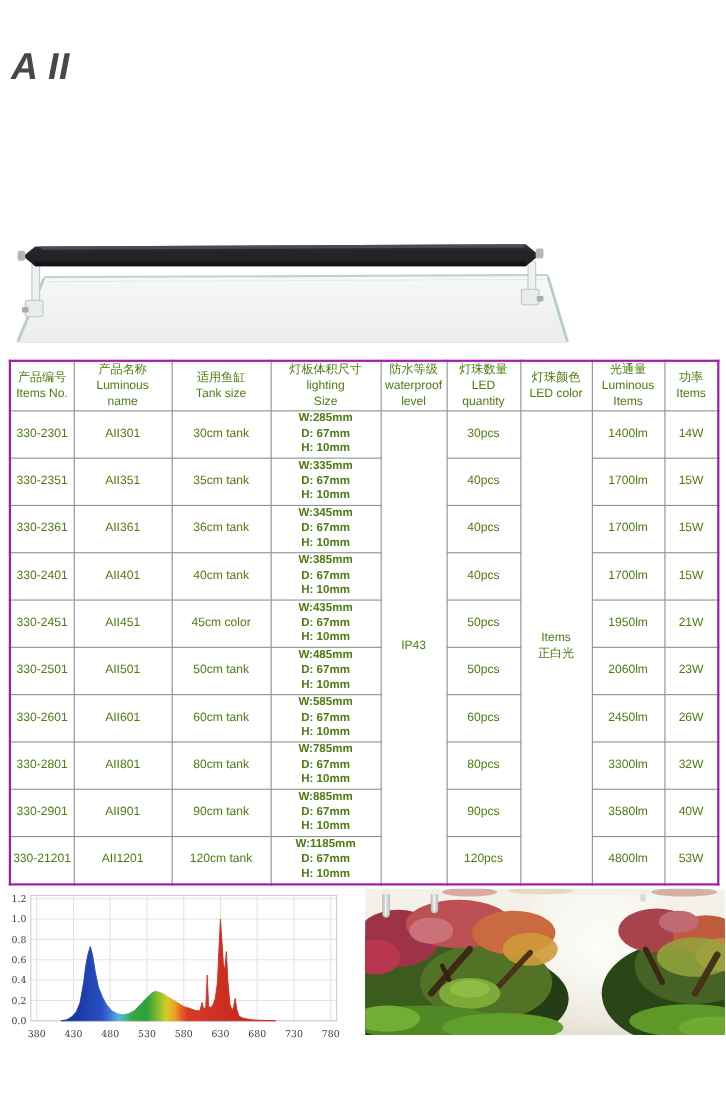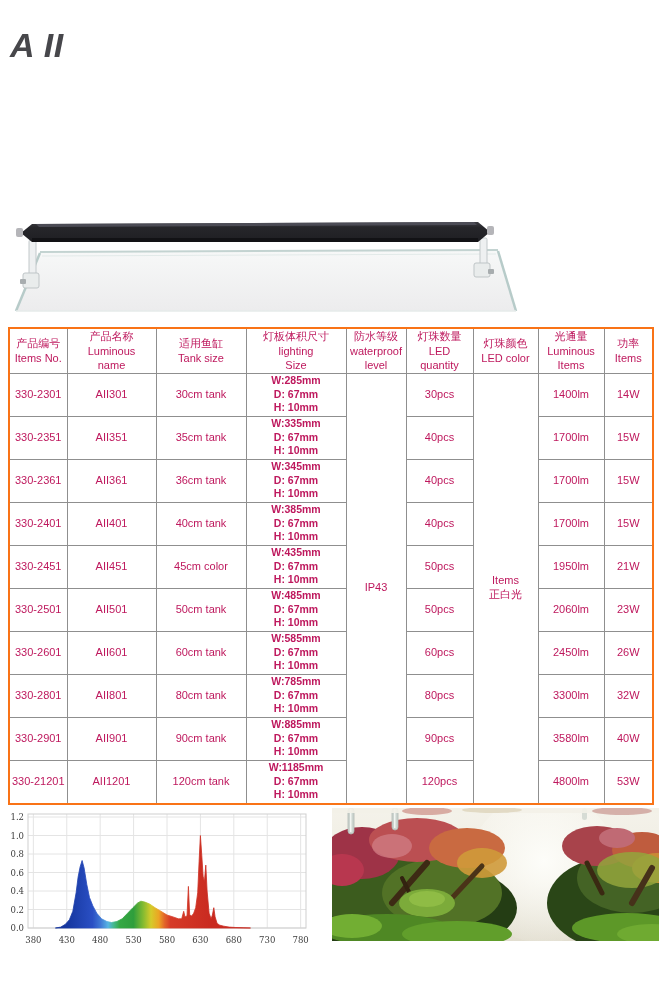--- a/index.html
+++ b/index.html
@@ -6,7 +6,7 @@
   body{width:660px;height:1000px;font-family:"Liberation Sans","DejaVu Sans",sans-serif;}
   .page{position:relative;width:660px;height:1000px;background:#fff;overflow:hidden;}
 
-  .series-title{position:absolute;left:10px;top:28px;font-style:italic;font-weight:bold;
+  .series-title{position:absolute;left:10px;top:44px;font-style:italic;font-weight:bold;
     color:#47474b;font-size:34px;line-height:1.05;letter-spacing:0.5px;}
 
   #product-svg{position:absolute;left:0;top:180px;}

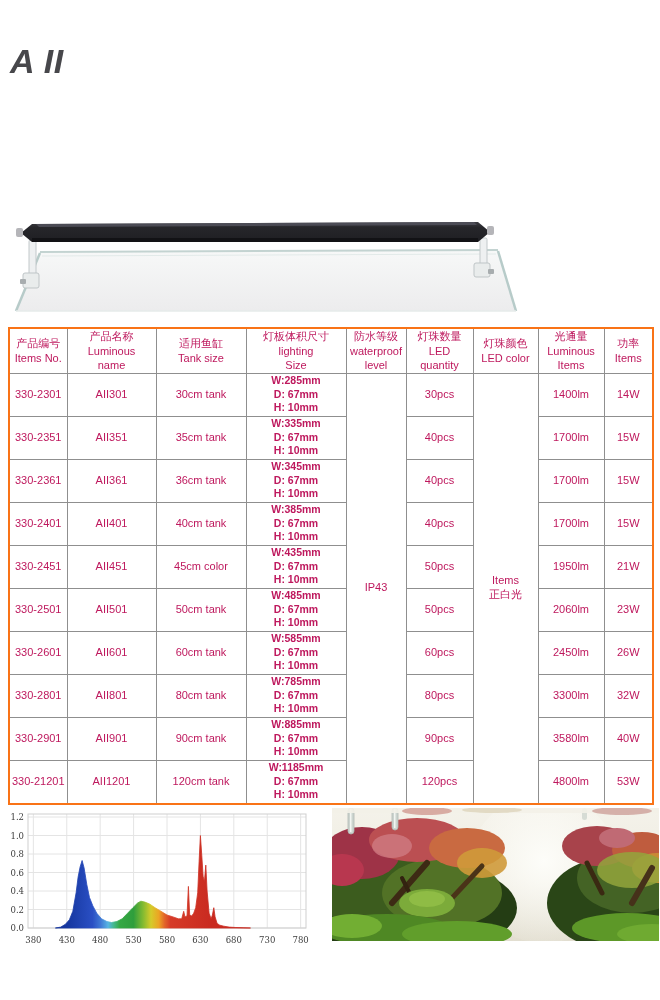--- a/index.html
+++ b/index.html
@@ -12,7 +12,7 @@
   #product-svg{position:absolute;left:0;top:180px;}
 
   table.spec{position:absolute;left:8px;top:327px;width:644px;border-collapse:collapse;
-    table-layout:fixed;color:#be185d;border:2px solid #f97316;}
+    table-layout:fixed;color:#4d7c0f;border:2px solid #a21caf;}
   table.spec th,table.spec td{border:1px solid #8f8f8f;text-align:center;vertical-align:middle;
     padding:0;font-weight:normal;white-space:pre-line;}
   table.spec th{font-size:11px;line-height:1.32;height:40px;}

